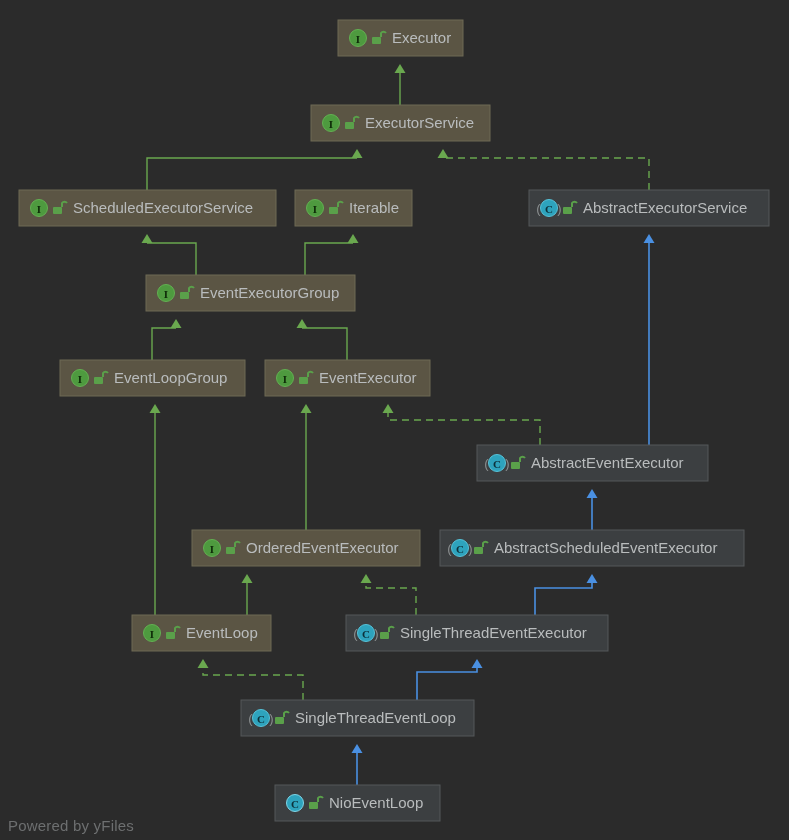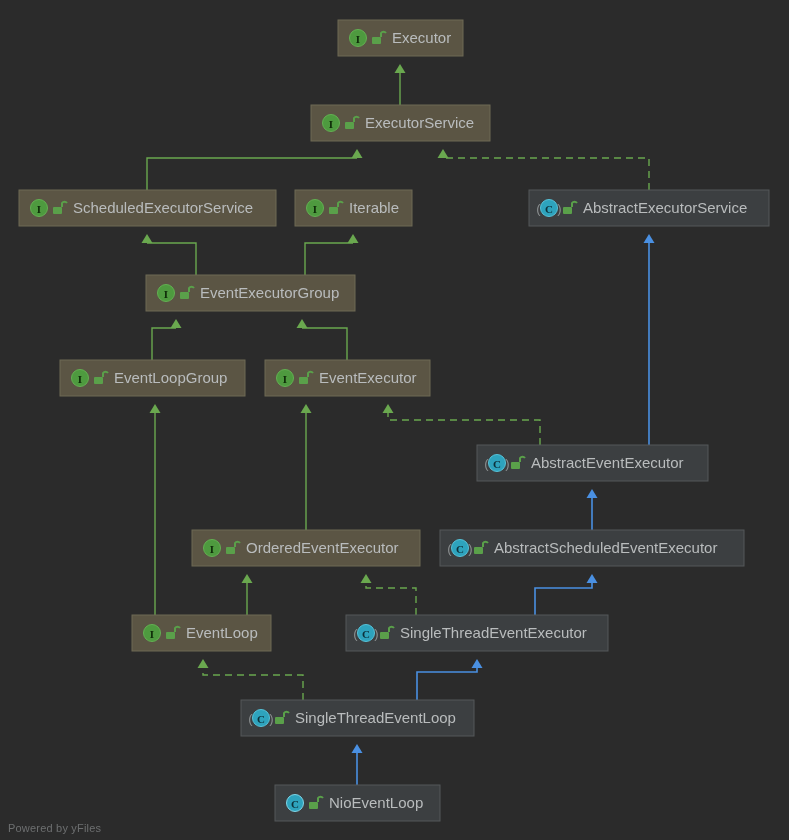--- a/index.html
+++ b/index.html
@@ -30,7 +30,7 @@
   .watermark{
     position:absolute;left:8px;bottom:6px;
     font-family:"Liberation Sans","DejaVu Sans",sans-serif;
-    font-size:11px;color:#6d6f70;letter-spacing:.2px;user-select:none;text-align:center;
+    font-size:15px;color:#6d6f70;letter-spacing:.2px;user-select:none;text-align:center;
   }
 </style>
 </head>

